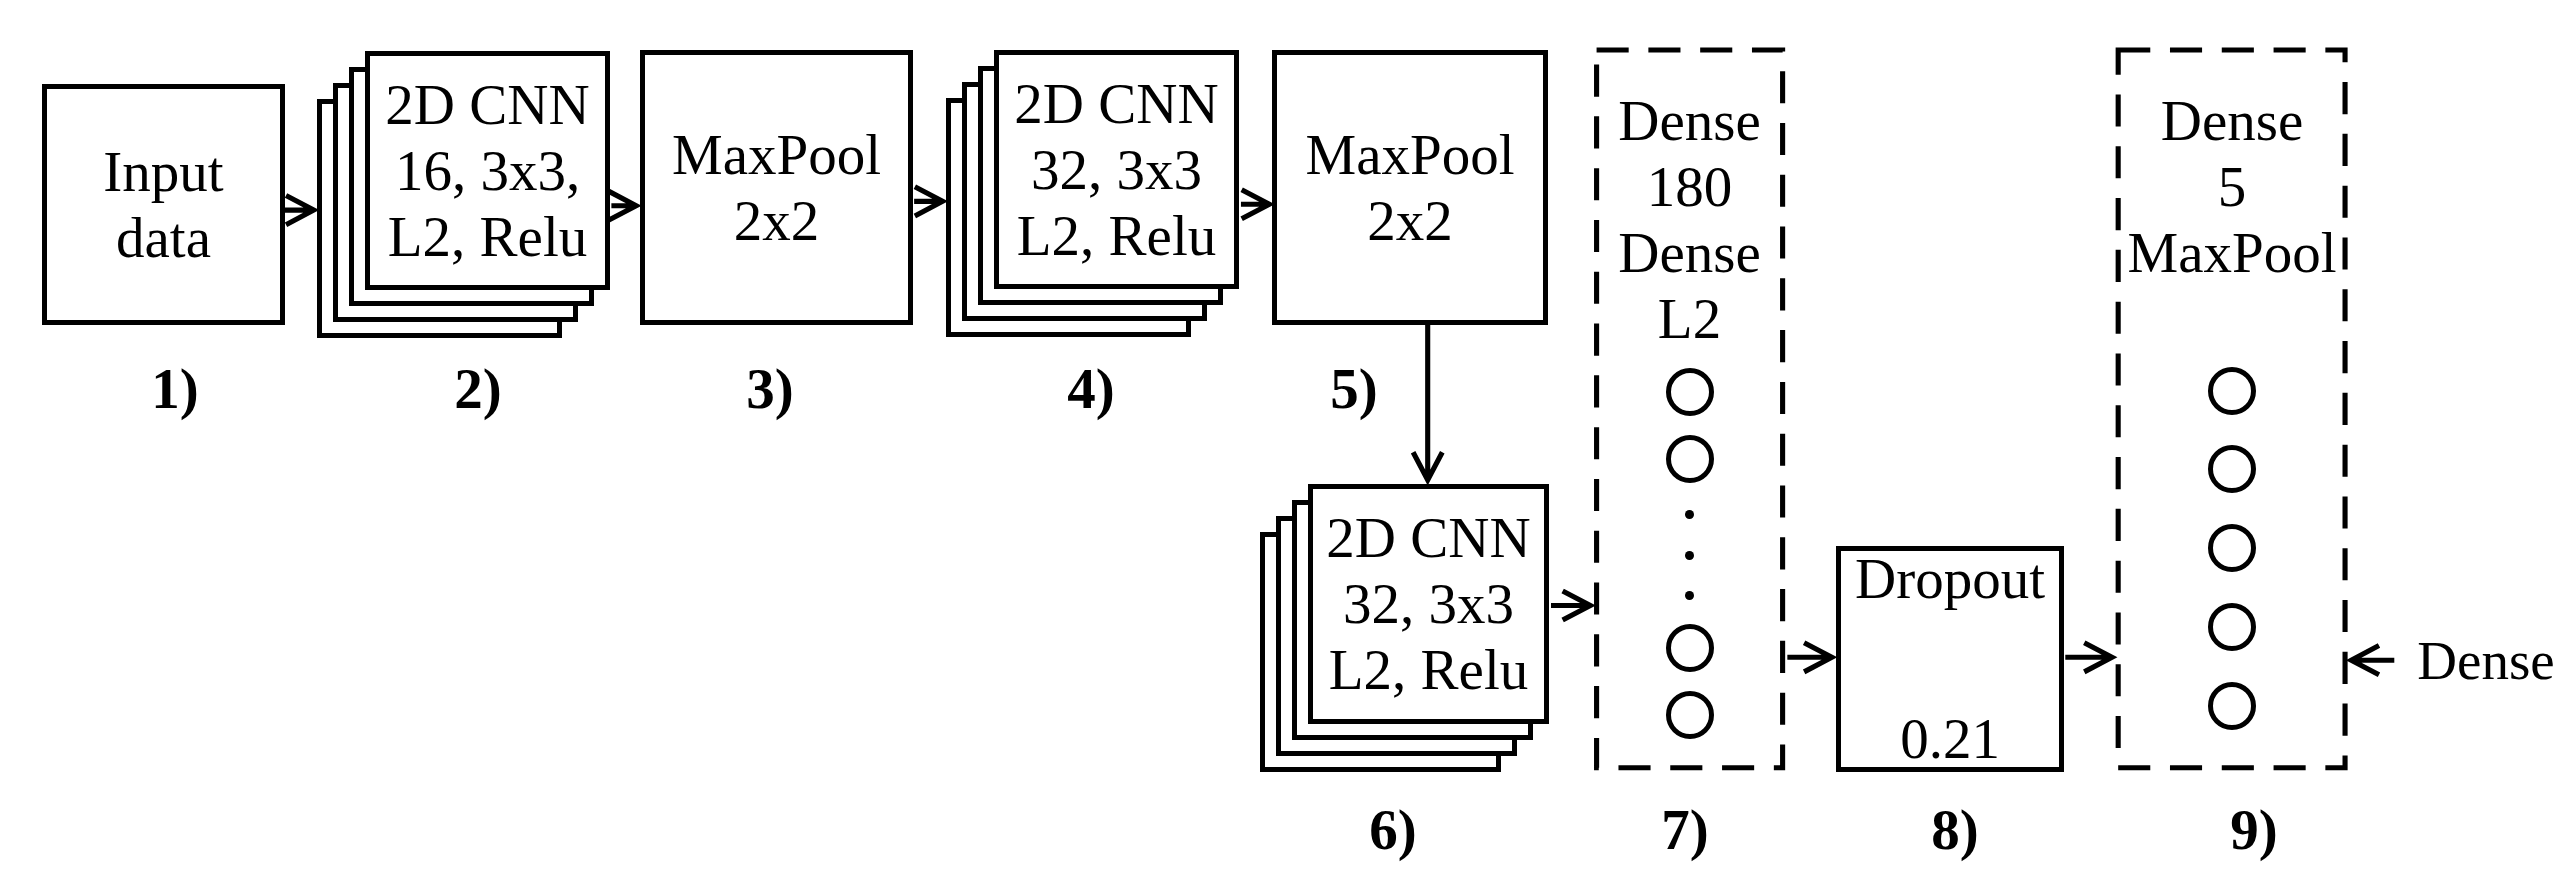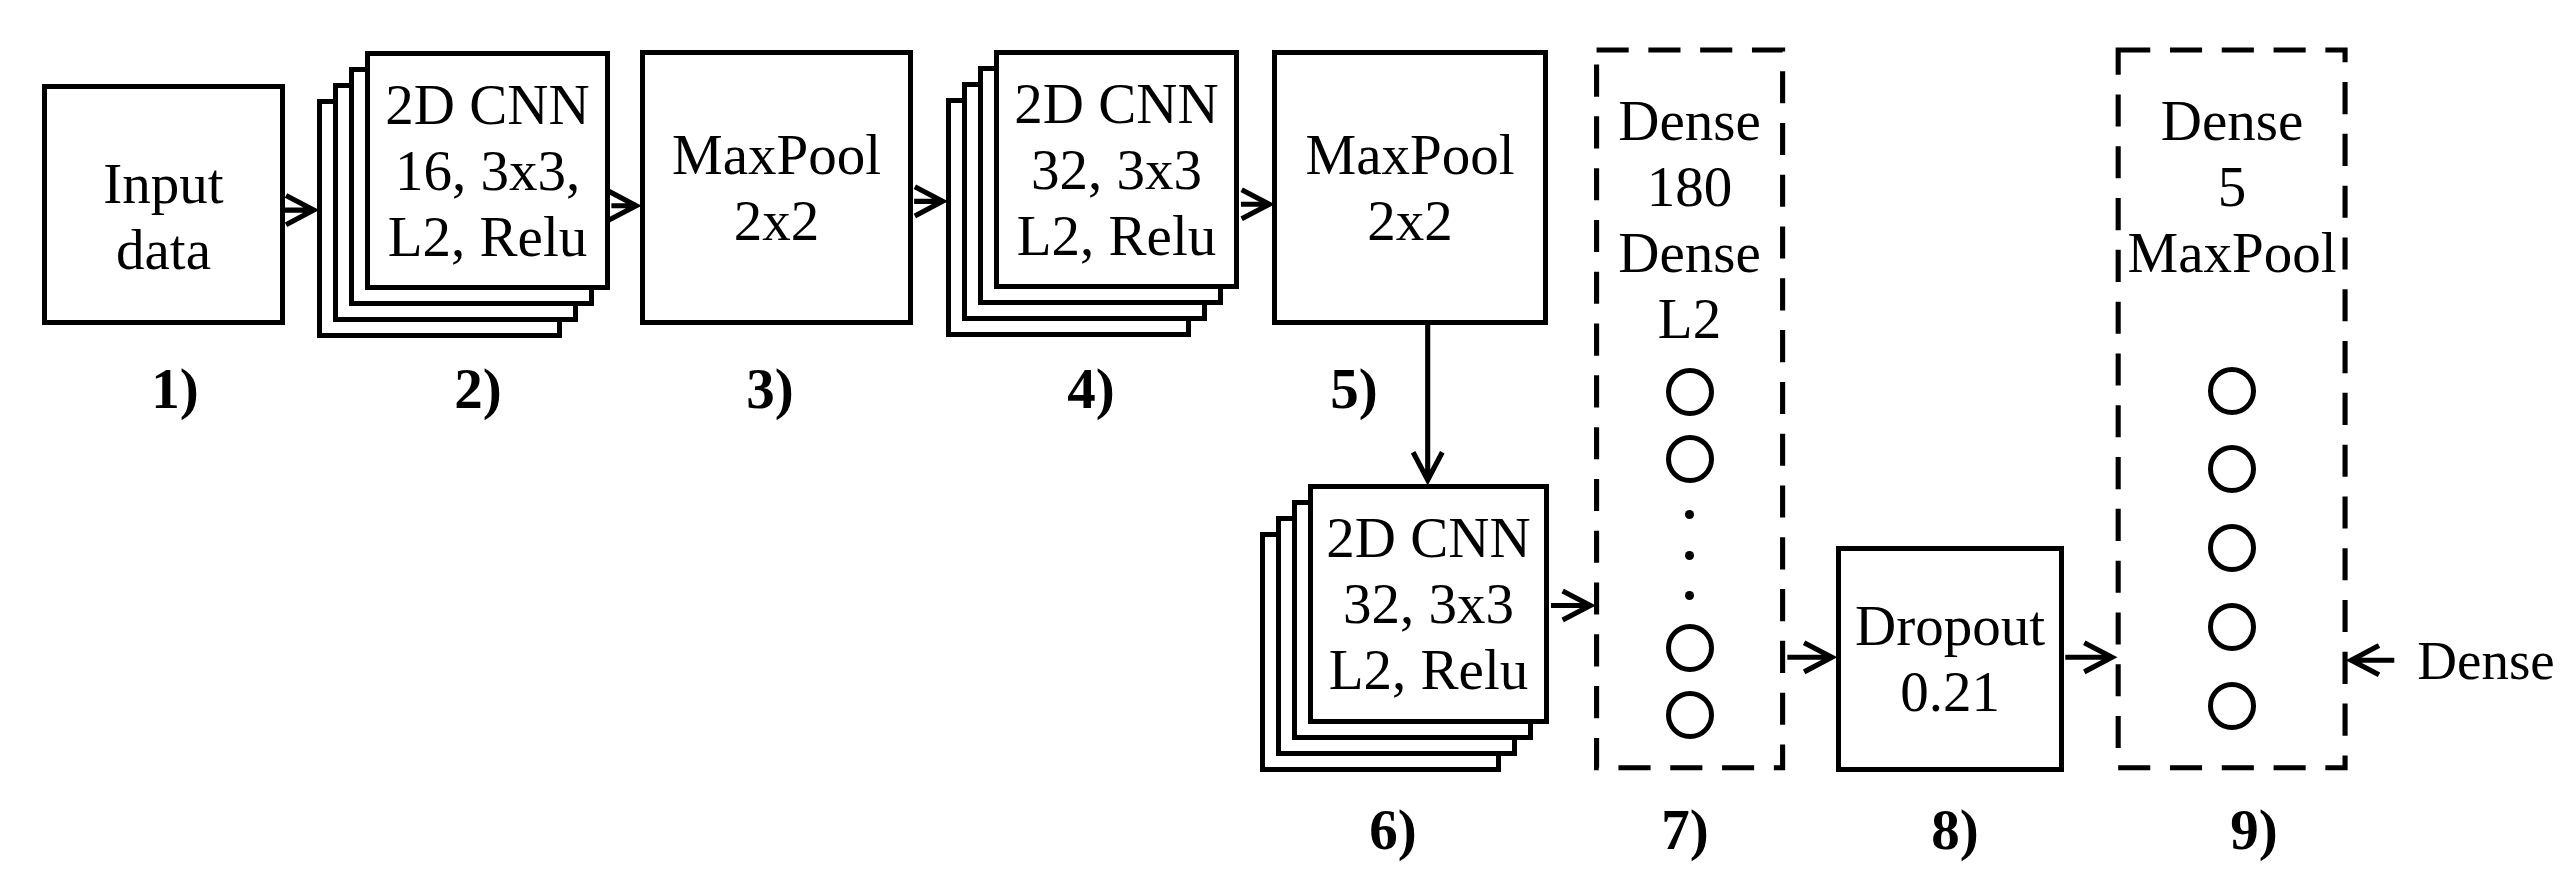--- a/index.html
+++ b/index.html
@@ -48,7 +48,7 @@
   </svg>
 
   <div class="box" style="left:42px;top:84px;width:243px;height:241px;"></div>
-  <div class="btext" style="left:42px;top:84px;width:243px;height:241px;margin-top:12px;">
+  <div class="btext" style="left:42px;top:84px;width:243px;height:241px;">
     <span>Input</span>
     <span>data</span>
   </div>

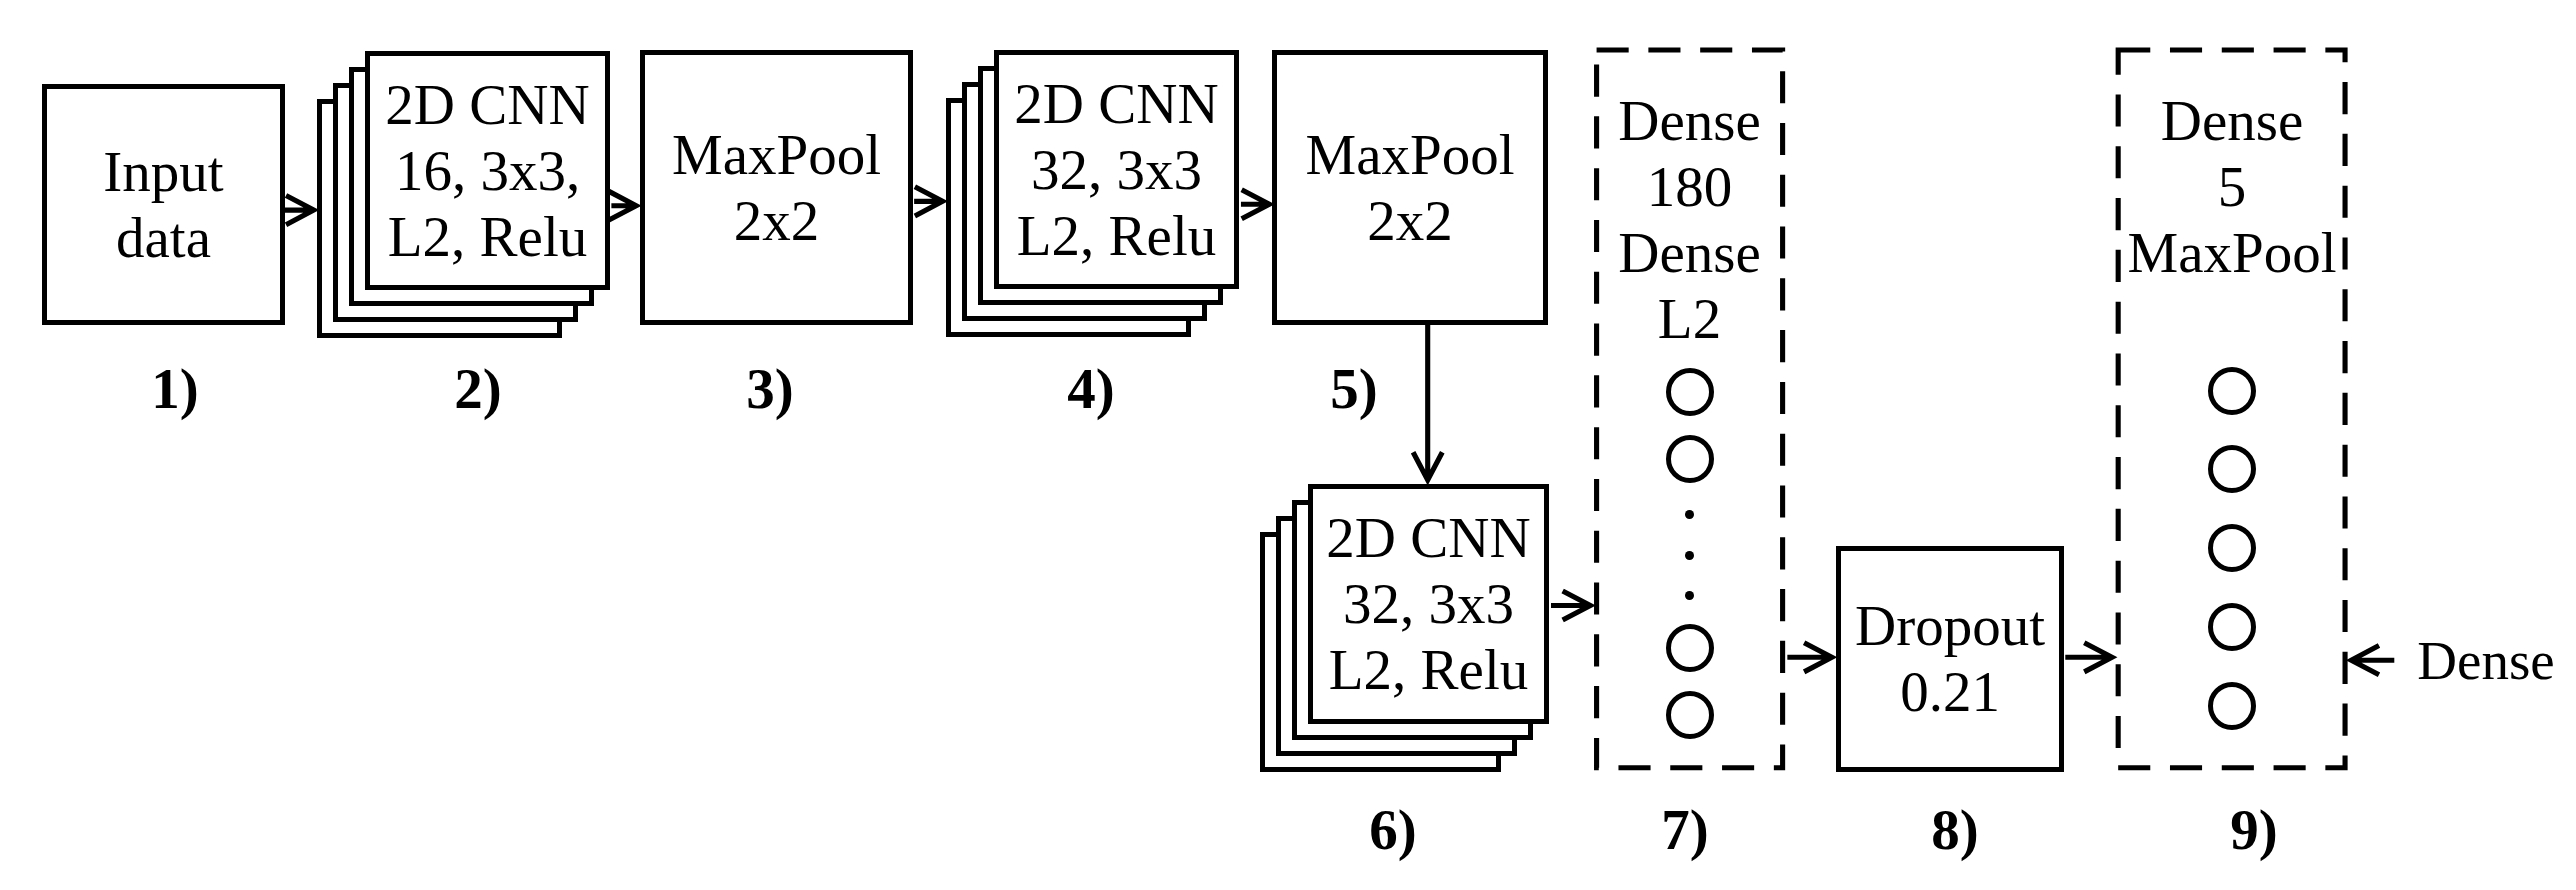--- a/index.html
+++ b/index.html
@@ -110,7 +110,7 @@
   <div class="circle" style="left:1666px;top:691px;"></div>
 
   <div class="box" style="left:1836px;top:546px;width:228px;height:226px;"></div>
-  <div class="btext" style="left:1836px;top:546px;width:228px;height:226px;">
+  <div class="btext" style="left:1836px;top:546px;width:228px;height:226px;justify-content:space-between;">
     <span>Dropout</span>
     <span>0.21</span>
   </div>

